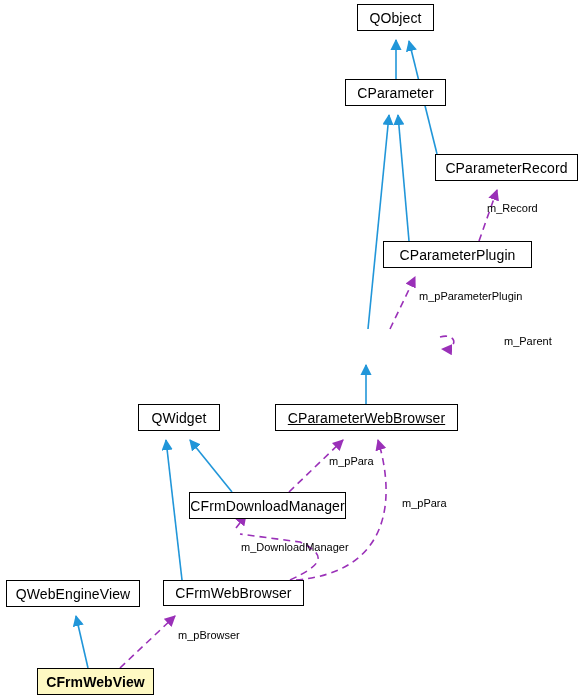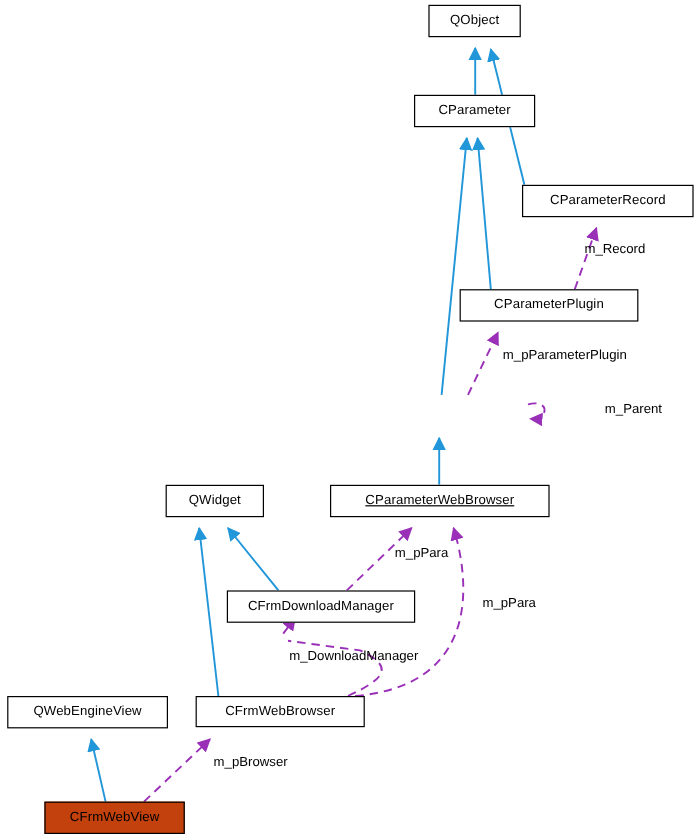--- a/index.html
+++ b/index.html
@@ -28,7 +28,7 @@
     border: 1px solid #000000;
     background: #ffffff;
     color: #000000;
-    font-size: 11px;
+    font-size: 14px;
     line-height: 1;
     display: flex;
     align-items: center;

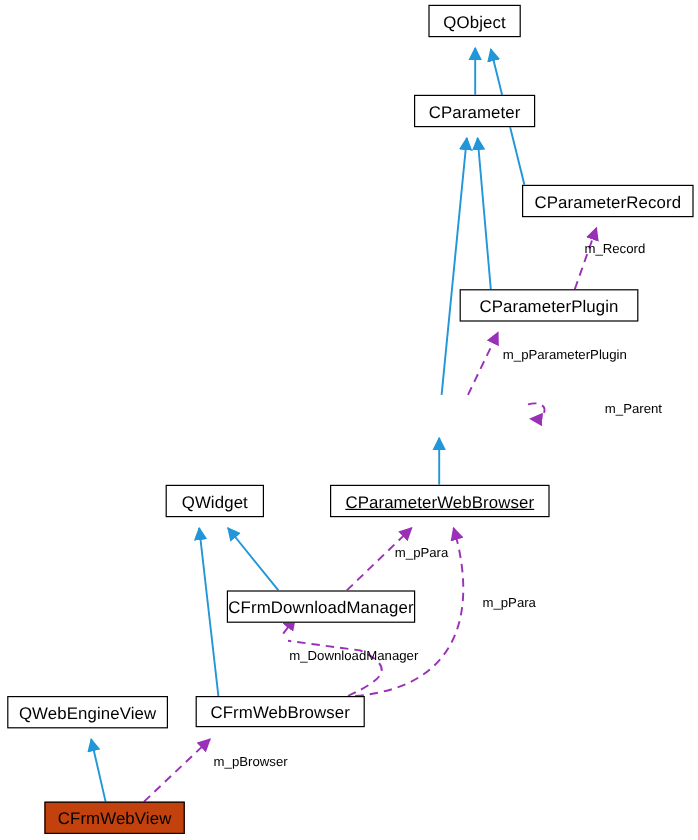--- a/index.html
+++ b/index.html
@@ -37,7 +37,8 @@
     letter-spacing: 0.1px;
   }
   .node.highlight {
-    background: #c2410c;
+    background: #fef9c3;
+    font-weight: bold;
   }
   .edge-label {
     position: absolute;

